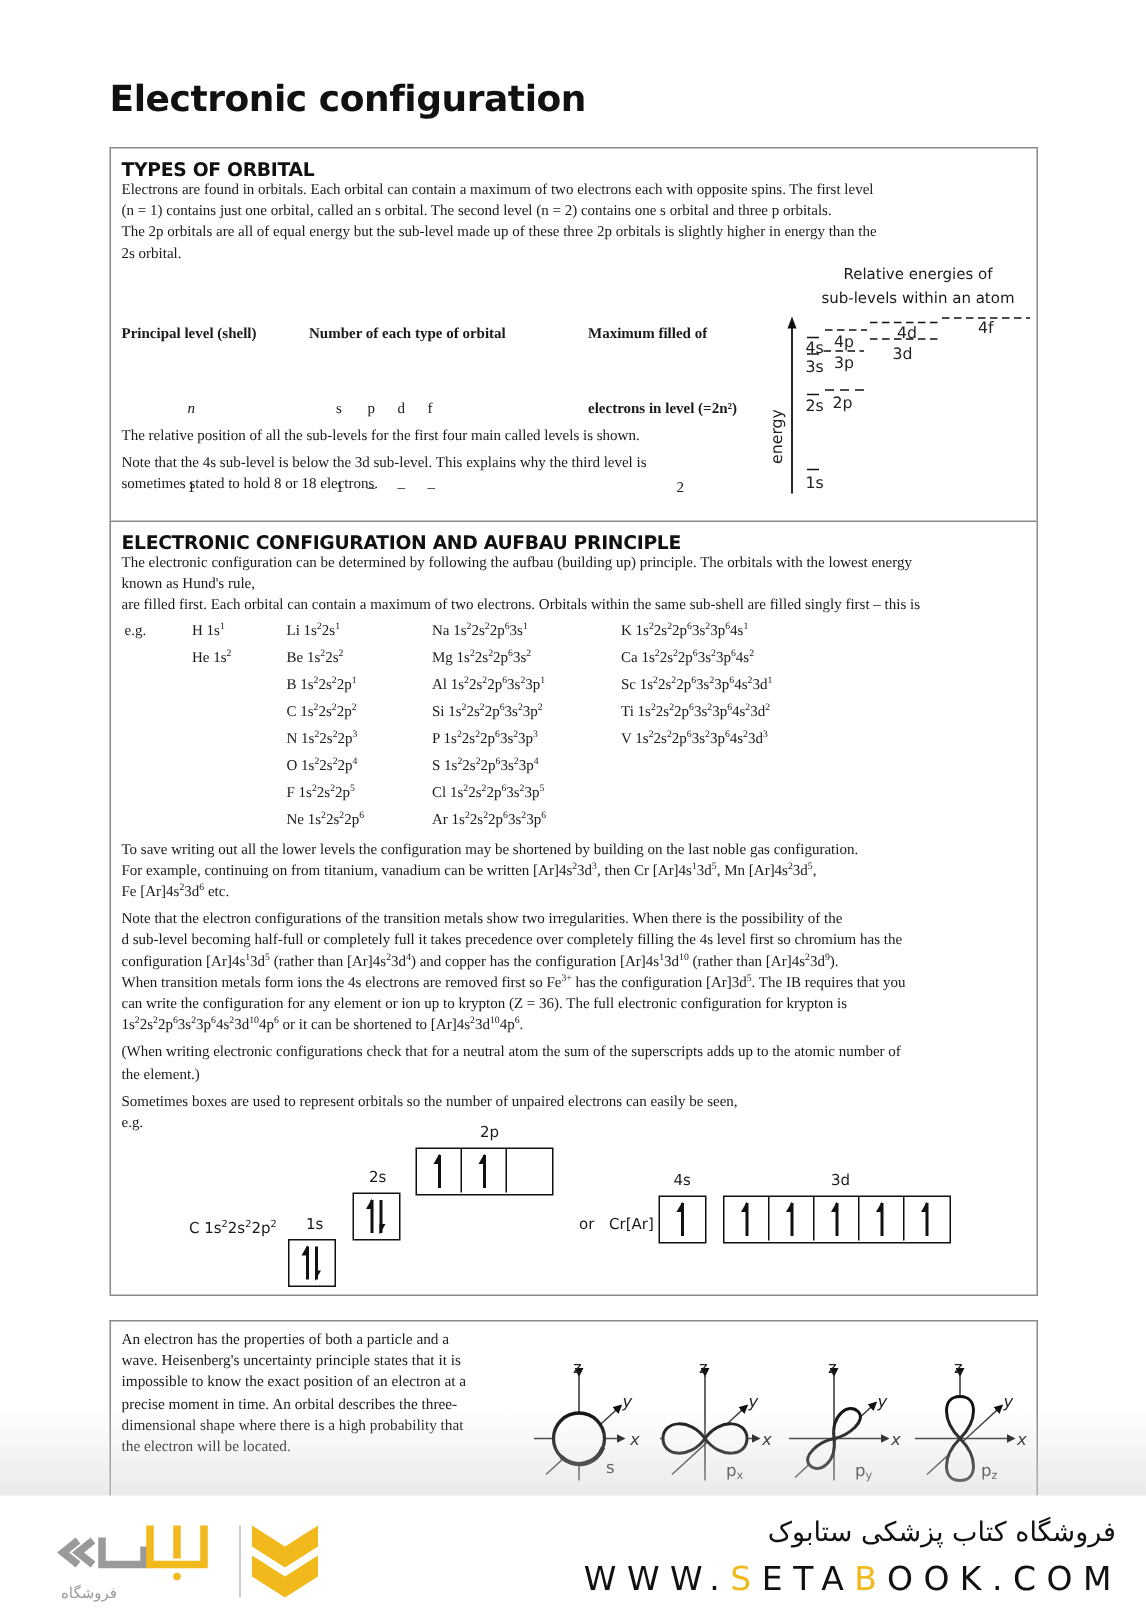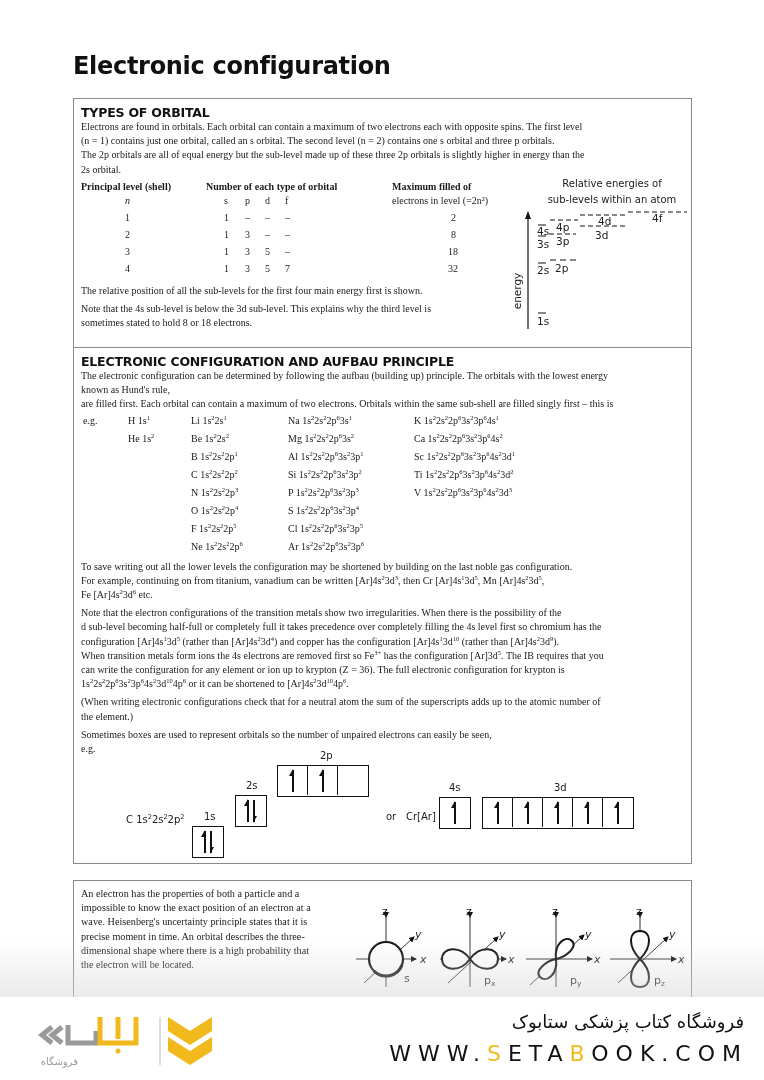--- a/index.html
+++ b/index.html
@@ -30,7 +30,7 @@
   #box1 { top: 98px; height: 276px; }
   .orb-table { position: absolute; left: 7px; top: 82px; width: 430px; font-family: "Liberation Serif", serif; font-size: 10px; }
   .orb-table .hdr { font-weight: bold; }
-  .orb-table .row { position: relative; height: 17px; }
+  .orb-table .row { position: relative; height: 17px; margin-top: 36px; }
   .orb-table span { position: absolute; }
   .b1-after { position: absolute; left: 7px; top: 185px; width: 420px; }
 

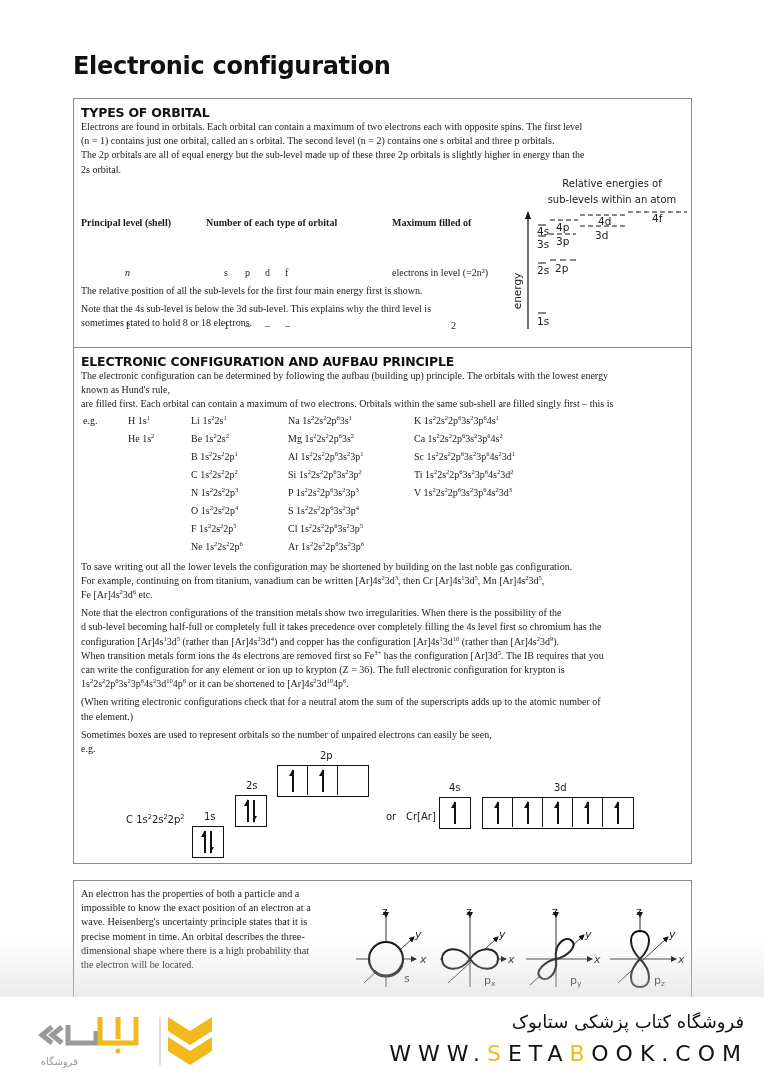--- a/index.html
+++ b/index.html
@@ -111,7 +111,7 @@
       <span style="left:164px">p</span>
       <span style="left:184px">d</span>
       <span style="left:204px">f</span>
-      <span style="left:311px; font-weight:normal">electrons in level (=2n²)</span>
+      <span style="left:311px; font-weight:bold">electrons in level (=2n²)</span>
     </div>
     <div class="row">
       <span style="left:44px">1</span>

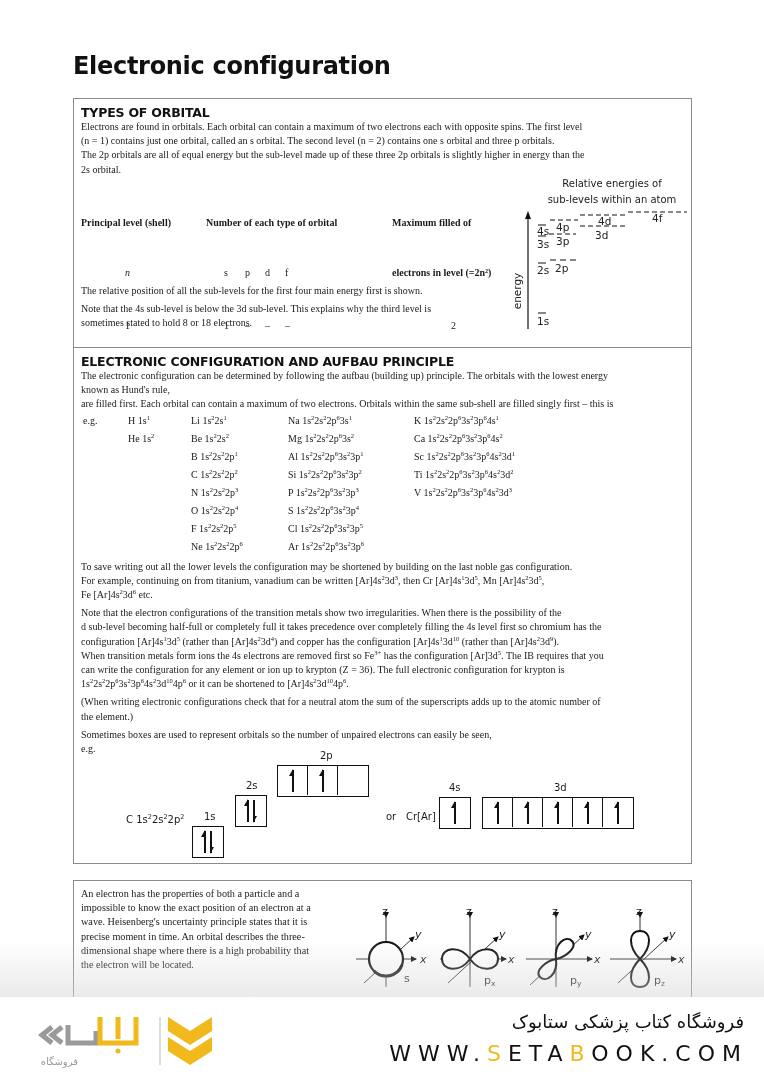--- a/index.html
+++ b/index.html
@@ -148,7 +148,7 @@
   </div>
 
   <div class="para b1-after">
-    <div>The relative position of all the sub-levels for the first four main energy first is shown.</div>
+    <div>The relative position of all the sub-levels for the first four main called levels is shown.</div>
     <div class="gap" style="margin-top:4px">Note that the 4s sub-level is below the 3d sub-level. This explains why the third level is</div>
     <div>sometimes stated to hold 8 or 18 electrons.</div>
   </div>

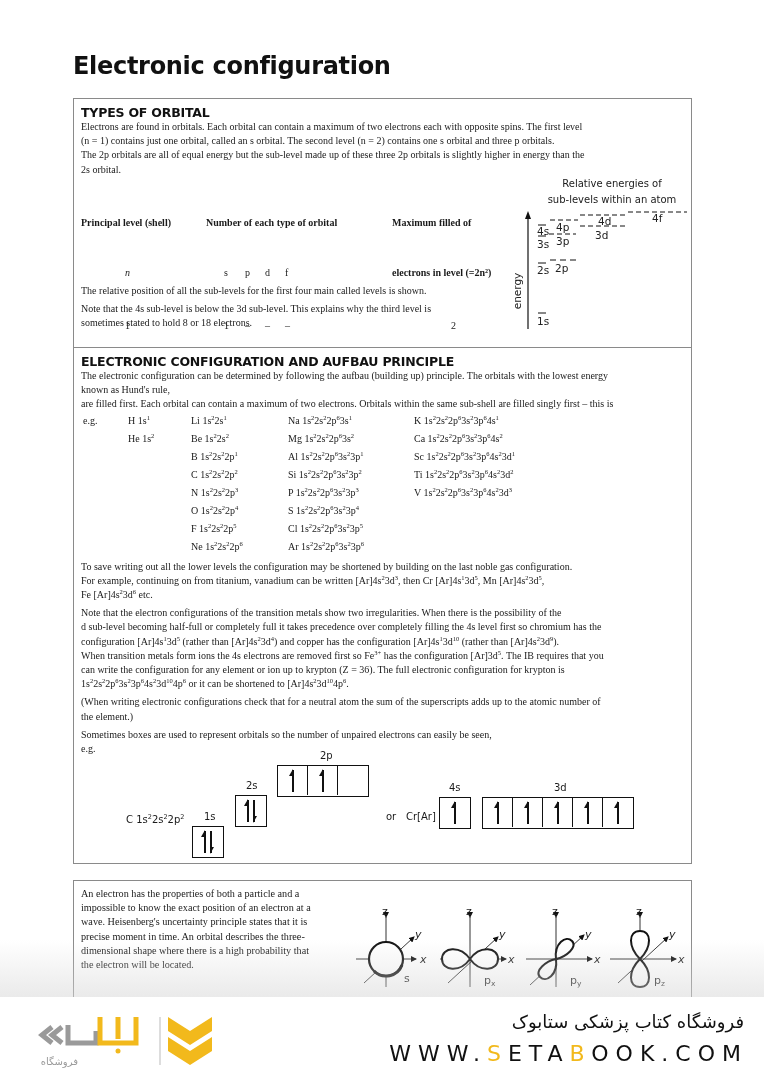--- a/index.html
+++ b/index.html
@@ -332,8 +332,8 @@
 <section class="box" id="box3">
   <div class="para b3-text" style="font-size:10.2px;">
     <div>An electron has the properties of both a particle and a</div>
+    <div>wave. Heisenberg's uncertainty principle states that it is</div>
     <div>impossible to know the exact position of an electron at a</div>
-    <div>wave. Heisenberg's uncertainty principle states that it is</div>
     <div>precise moment in time. An orbital describes the three-</div>
     <div>dimensional shape where there is a high probability that</div>
     <div>the electron will be located.</div>

